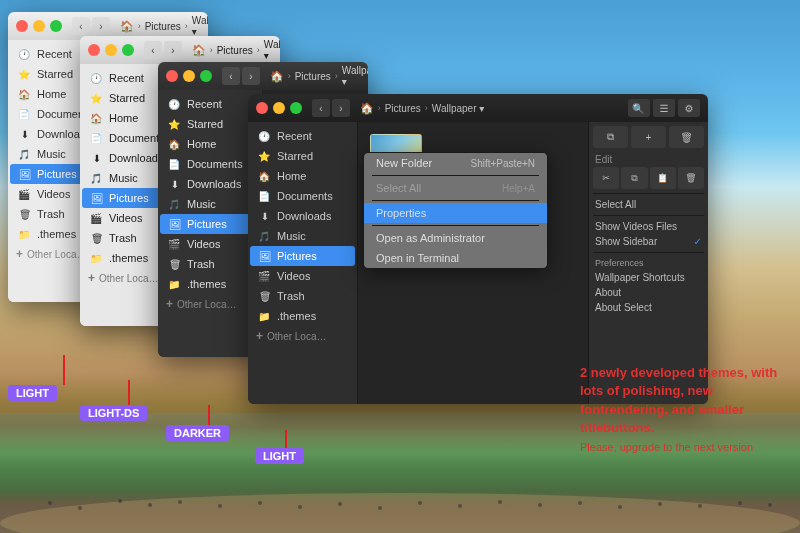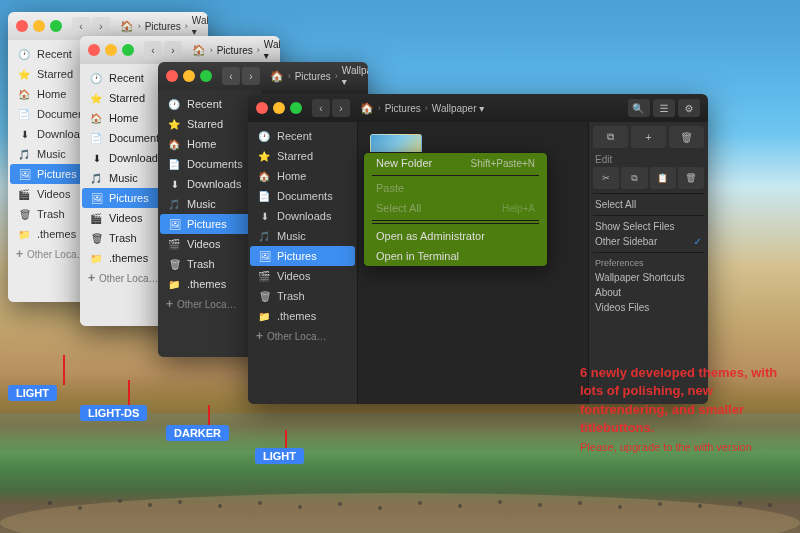--- a/index.html
+++ b/index.html
@@ -393,7 +393,7 @@
 
     
     .context-menu-dark {
-      background: #4d7c0f;
+      background: #737373;
       border: 1px solid #1a1a1a;
     }
 

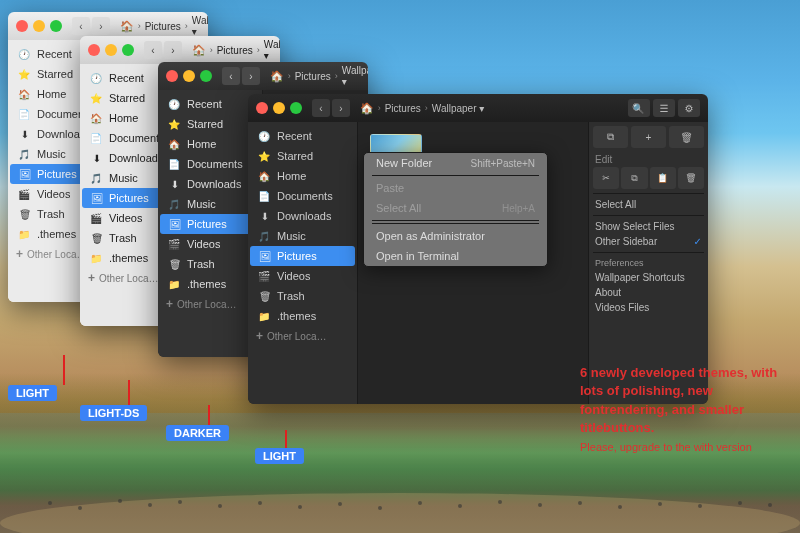--- a/index.html
+++ b/index.html
@@ -831,9 +831,6 @@
       </div>
       <div class="cm-divider"></div>
       <div class="cm-item disabled">
-        <span>Paste</span>
-      </div>
-      <div class="cm-item disabled">
         <span>Select All</span>
         <span class="cm-shortcut">Help+A</span>
       </div>

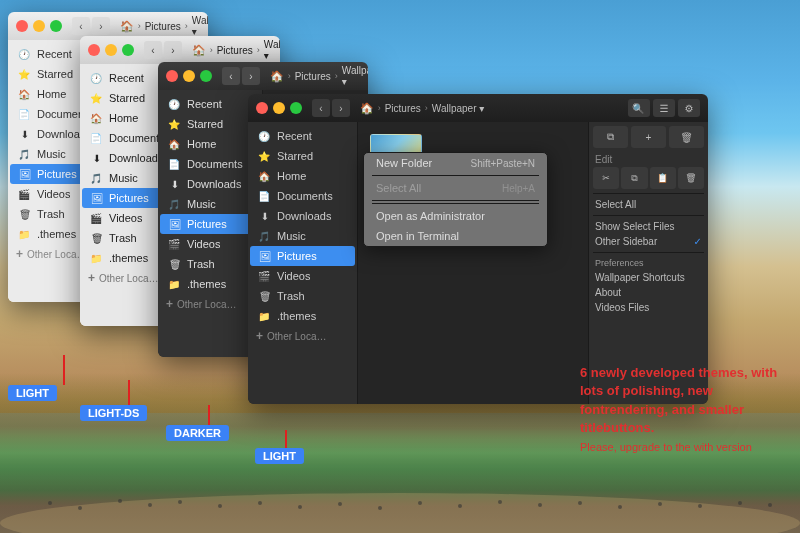--- a/index.html
+++ b/index.html
@@ -835,6 +835,9 @@
         <span class="cm-shortcut">Help+A</span>
       </div>
       <div class="cm-divider"></div>
+      <div class="cm-item active">
+        <span>Properties</span>
+      </div>
       <div class="cm-divider"></div>
       <div class="cm-item">
         <span>Open as Administrator</span>

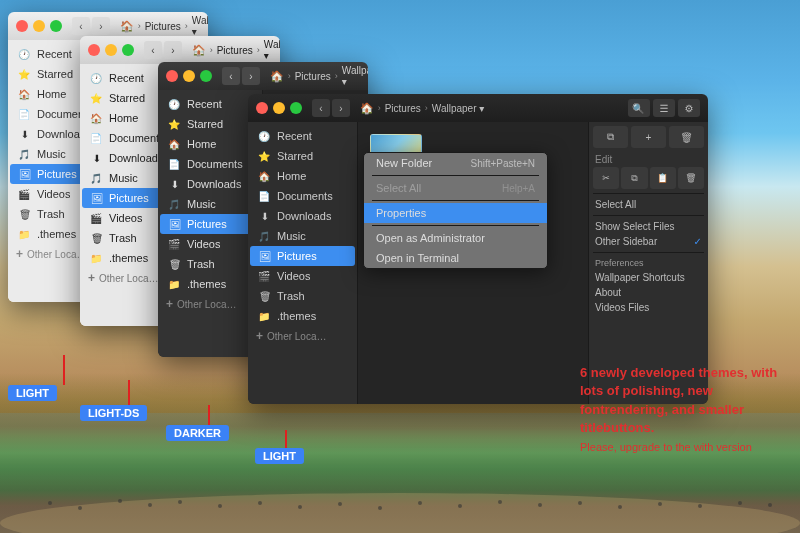--- a/index.html
+++ b/index.html
@@ -803,7 +803,7 @@
       </div>
       <div class="rp-divider"></div>
       <div class="rp-item">
-        <span>Show Select Files</span>
+        <span>Show Videos Files</span>
       </div>
       <div class="rp-item">
         <span>Other Sidebar</span>

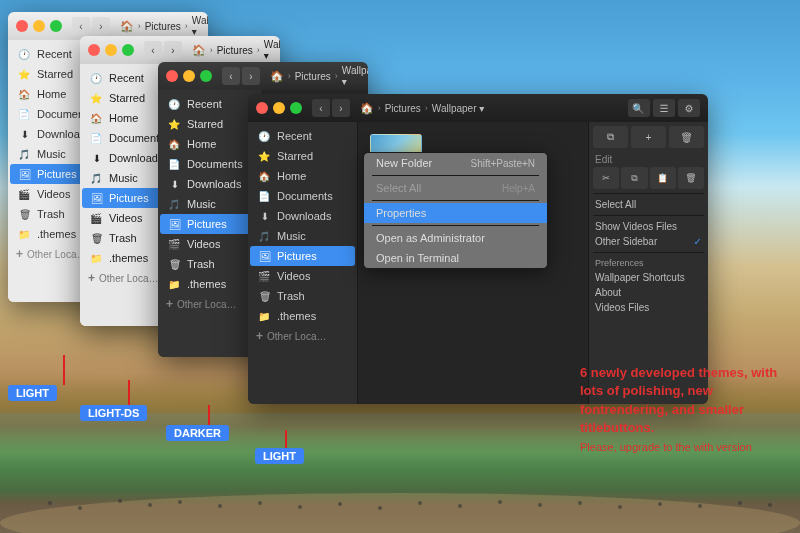--- a/index.html
+++ b/index.html
@@ -806,7 +806,7 @@
         <span>Show Videos Files</span>
       </div>
       <div class="rp-item">
-        <span>Other Sidebar</span>
+        <span>Show Sidebar</span>
         <span class="check">✓</span>
       </div>
       <div class="rp-divider"></div>

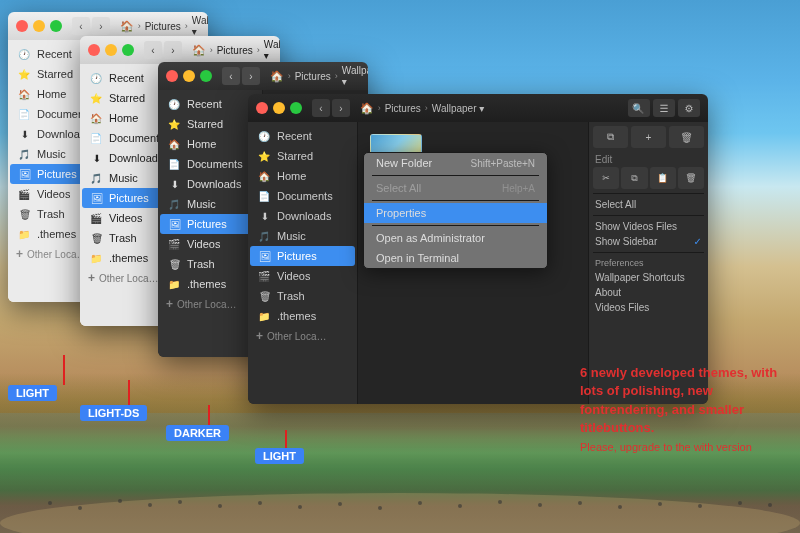--- a/index.html
+++ b/index.html
@@ -820,7 +820,7 @@
         <span>About</span>
       </div>
       <div class="rp-item">
-        <span>Videos Files</span>
+        <span>About Select</span>
       </div>
     </div>
 

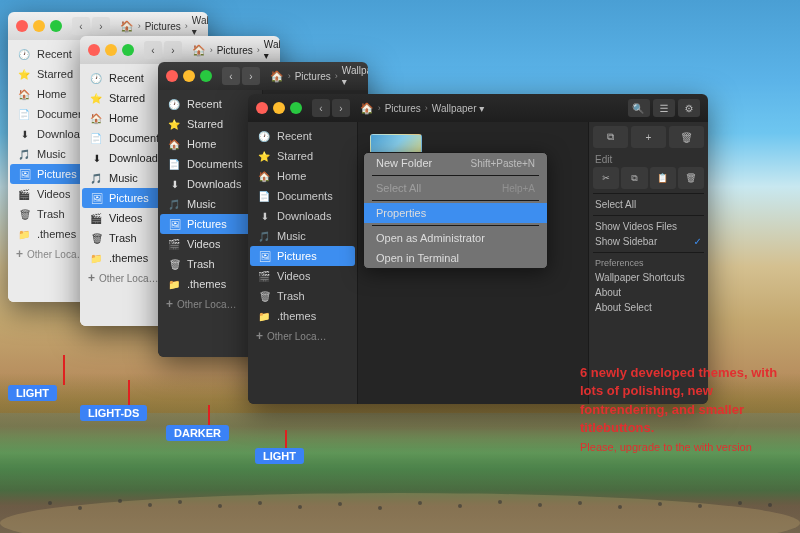--- a/index.html
+++ b/index.html
@@ -870,7 +870,7 @@
 </div>
 
 <div class="info-box">
-  <div class="info-text-main">6 newly developed themes, with lots of polishing, new fontrendering, and smaller titlebuttons.</div>
+  <div class="info-text-main">2 newly developed themes, with lots of polishing, new fontrendering, and smaller titlebuttons.</div>
   <div class="info-text-sub">Please, upgrade to the with version</div>
 </div>
 

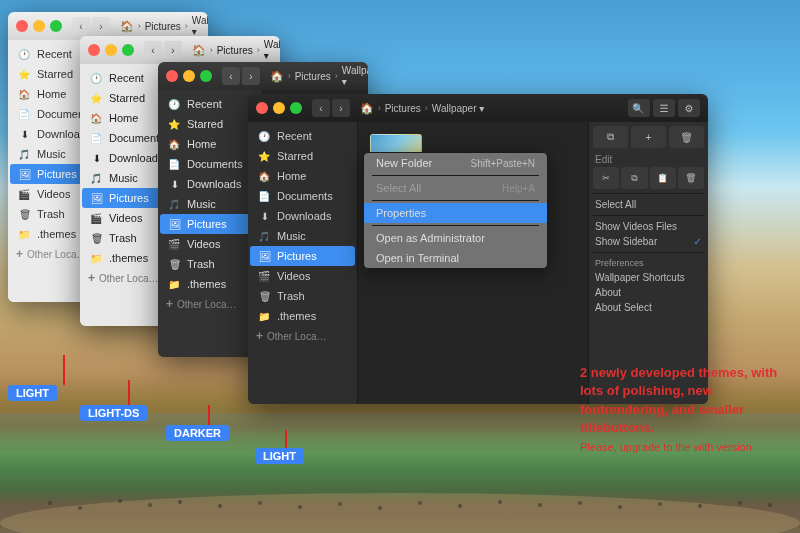--- a/index.html
+++ b/index.html
@@ -403,7 +403,7 @@
     
     .theme-label {
       position: absolute;
-      background: #3b82f6;
+      background: #8b5cf6;
       color: white;
       font-size: 11px;
       font-weight: bold;

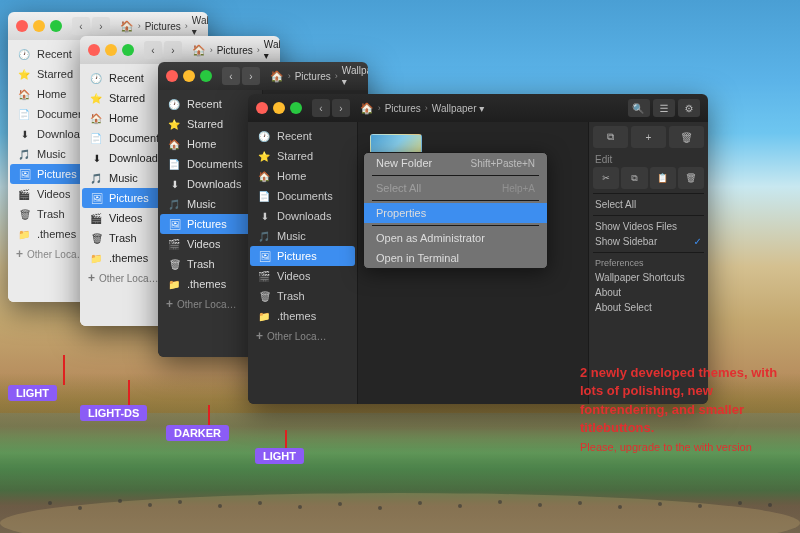--- a/index.html
+++ b/index.html
@@ -871,7 +871,7 @@
 
 <div class="info-box">
   <div class="info-text-main">2 newly developed themes, with lots of polishing, new fontrendering, and smaller titlebuttons.</div>
-  <div class="info-text-sub">Please, upgrade to the with version</div>
+  <div class="info-text-sub">Please, upgrade to the next version</div>
 </div>
 
 </body></html>

